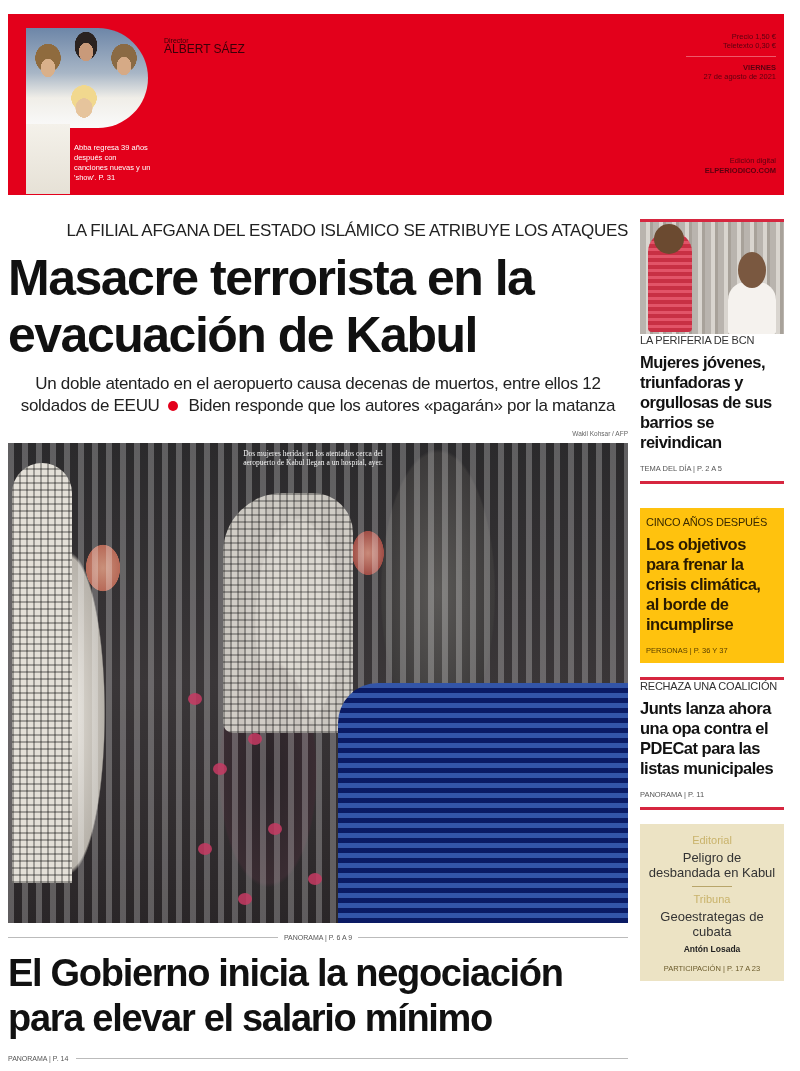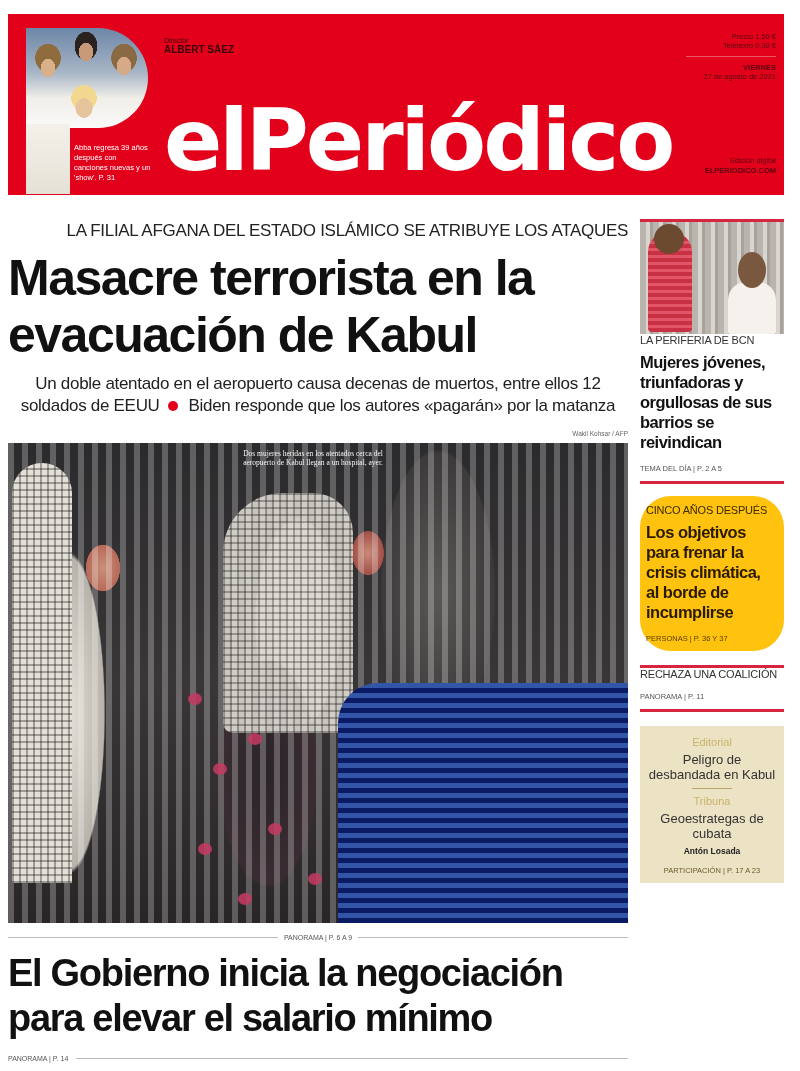--- a/index.html
+++ b/index.html
@@ -25,7 +25,7 @@
     background: linear-gradient(180deg, #f4f1ea, #e6e1d6); }
   .abba-caption { position: absolute; left: 48px; top: 115px; width: 78px; font-size: 7.5px; line-height: 10px; color: #ffffff; }
   .director { position: absolute; left: 156px; top: 22px; font-size: 7px; color: #3a0008; line-height: 9px; }
-  .director b { display: block; font-size: 10px; font-weight: bold; }
+  .director b { display: block; font-size: 12px; font-weight: normal; }
   .logo { position: absolute; left: 156px; top: 76px; font-size: 86px; font-weight: bold; color: #ffffff; letter-spacing: -3px; line-height: 100px; font-family: "DejaVu Sans", sans-serif; }
   .mast-right { position: absolute; right: 8px; top: 18px; width: 120px; text-align: right; color: #5a0010; font-size: 7.5px; line-height: 9px; }
   .mast-right .sep { border-top: 1px solid rgba(255,255,255,0.35); margin: 6px 0 6px 30px; }

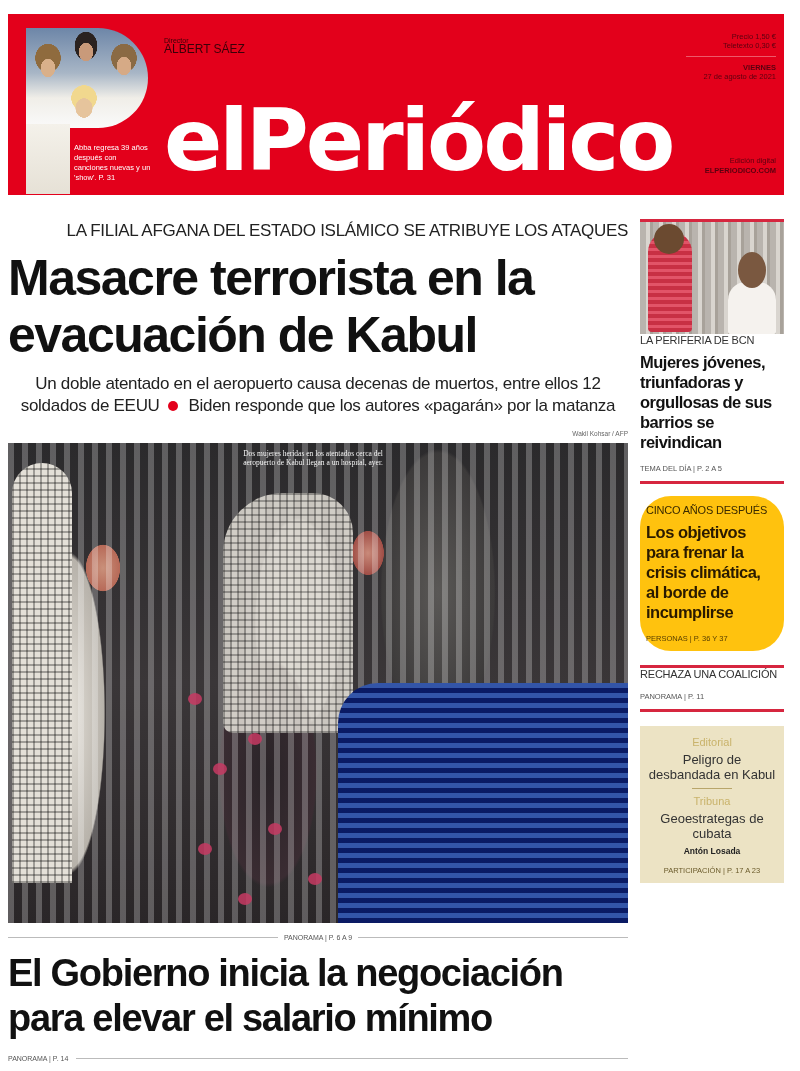--- a/index.html
+++ b/index.html
@@ -102,7 +102,6 @@
     <span>Director</span>
     <b>ALBERT SÁEZ</b>
   </div>
-  <div class="logo">elPeriódico</div>
   <div class="mast-right">
     <div>Precio 1,50 €</div>
     <div>Teletexto 0,30 €</div>

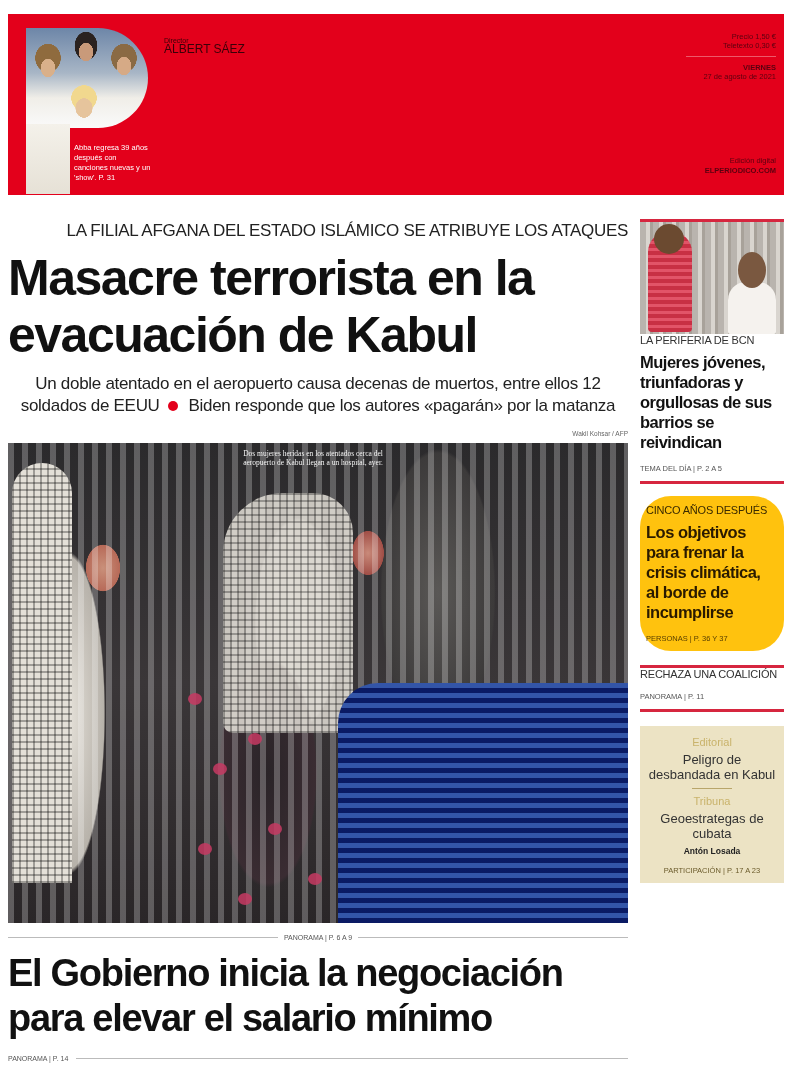--- a/index.html
+++ b/index.html
@@ -78,7 +78,7 @@
   .side-kicker { font-size: 11px; color: #333; margin-top: 0; letter-spacing: -0.2px; }
   .side-title { font-size: 16.5px; font-weight: bold; line-height: 20px; letter-spacing: -0.5px; color: #111; margin-top: 6px; }
   .side-ref { font-size: 7.5px; color: #555; margin-top: 12px; margin-bottom: 8px; }
-  .yellow { background: #ffc20e; padding: 8px 14px 8px 6px; margin-top: 12px; border-radius: 31px; }
+  .yellow { background: #ffc20e; padding: 8px 14px 8px 6px; margin-top: 24px; }
   .yellow .side-kicker { margin-top: 0; color: #3a2a00; }
   .yellow .side-title { color: #2a1a00; }
   .yellow .side-ref { margin-bottom: 0; color: #5a4000; }

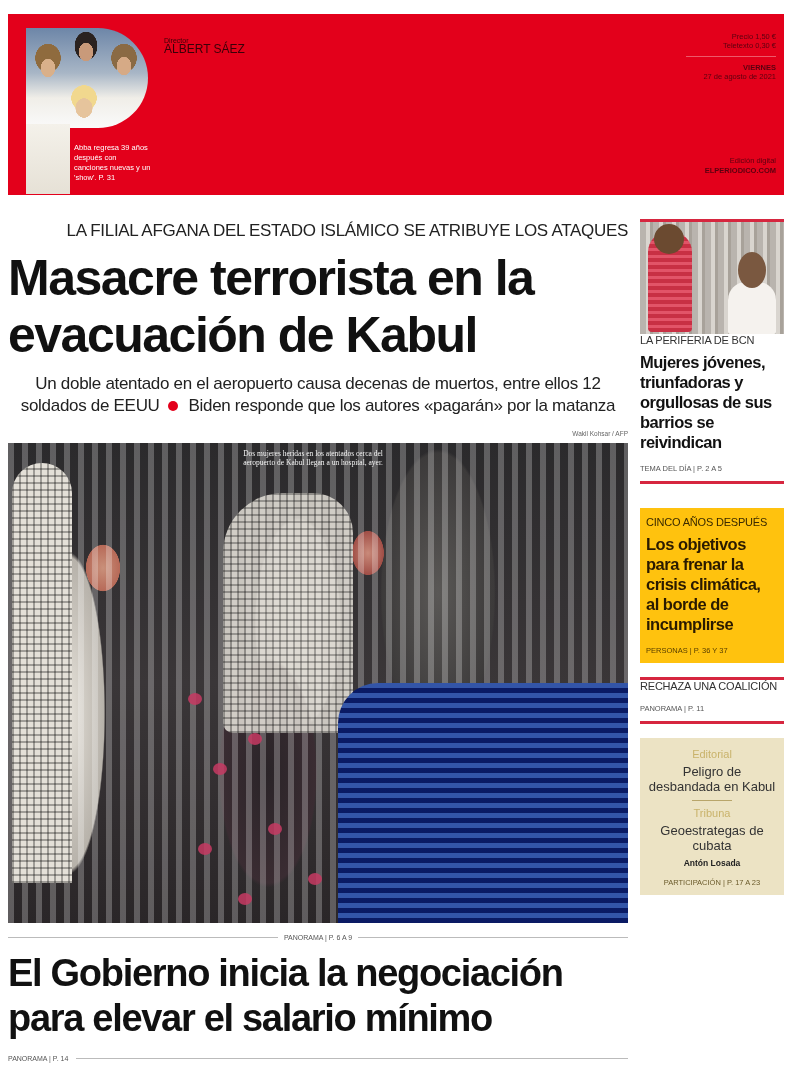--- a/index.html
+++ b/index.html
@@ -171,6 +171,7 @@
 
   <div class="redrule" style="margin-top:14px;"></div>
   <div class="side-kicker">RECHAZA UNA COALICIÓN</div>
+  <div class="side-title">Junts lanza ahora una opa contra el PDECat para las listas municipales</div>
   <div class="side-ref">PANORAMA | P. 11</div>
   <div class="redrule"></div>
 

